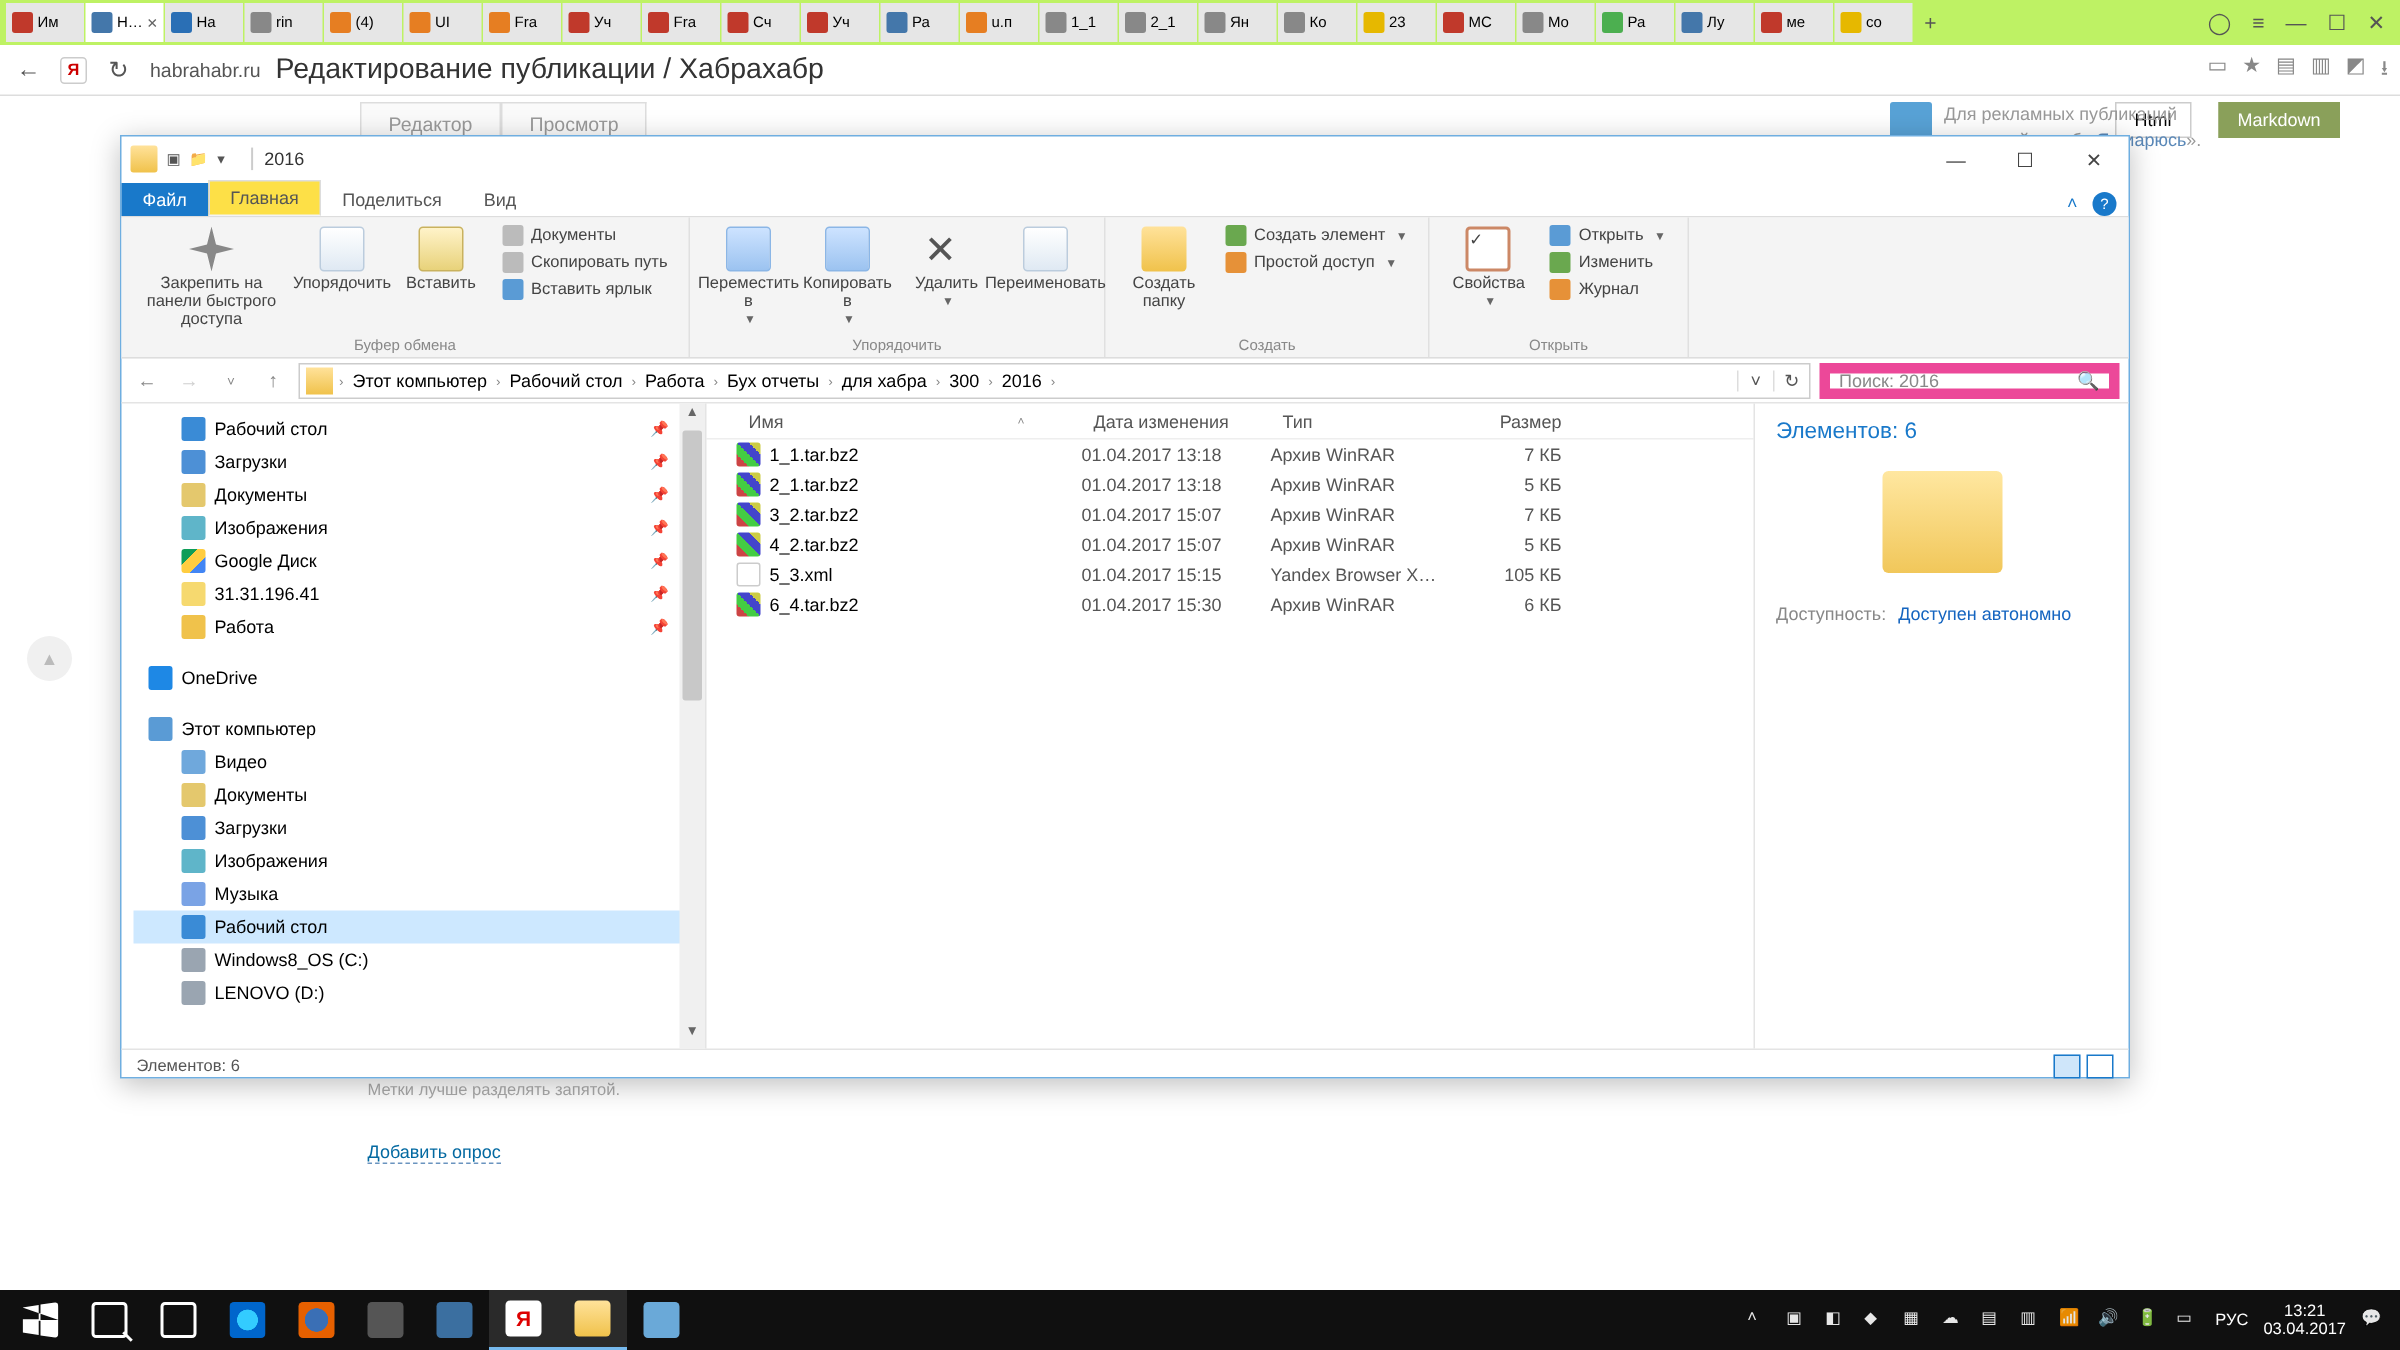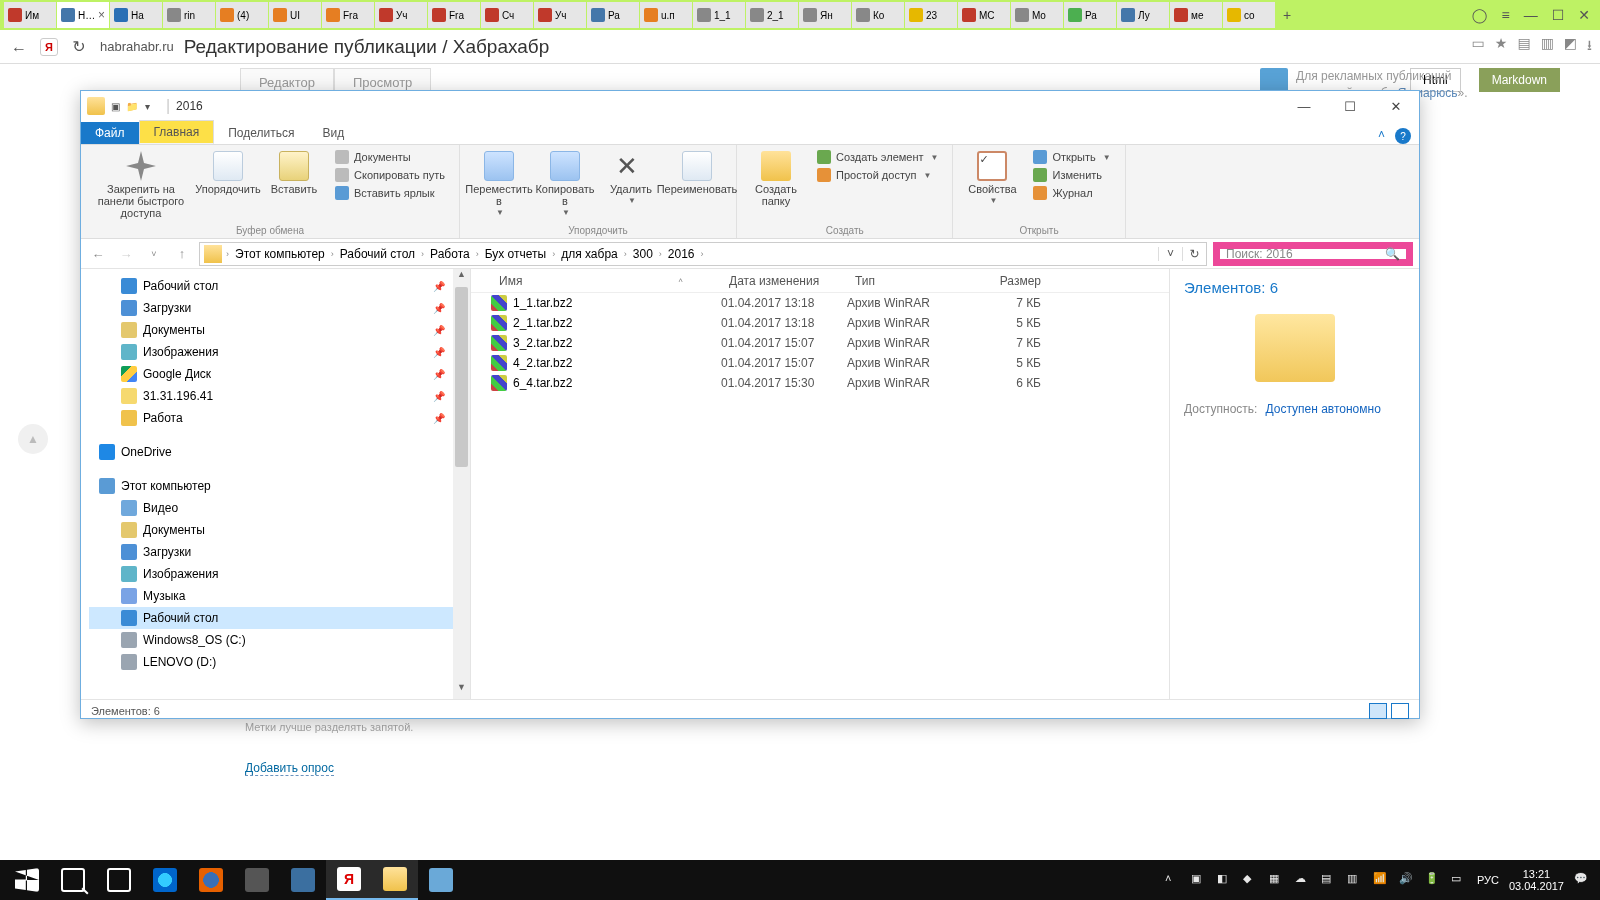--- a/index.html
+++ b/index.html
@@ -619,6 +619,15 @@
               </div>
               <div class="frow">
                 <div class="cname">
+                  <span class="ficon xml"></span>
+                  <span>5_3.xml</span>
+                </div>
+                <div class="cdate">01.04.2017 15:15</div>
+                <div class="ctype">Yandex Browser X…</div>
+                <div class="csize">105 КБ</div>
+              </div>
+              <div class="frow">
+                <div class="cname">
                   <span class="ficon "></span>
                   <span>6_4.tar.bz2</span>
                 </div>

